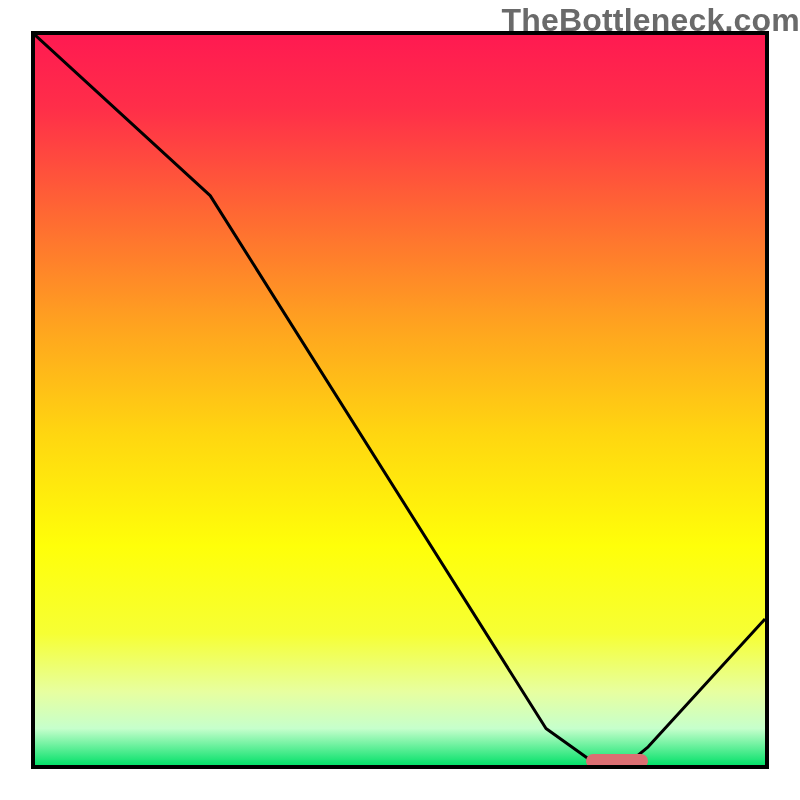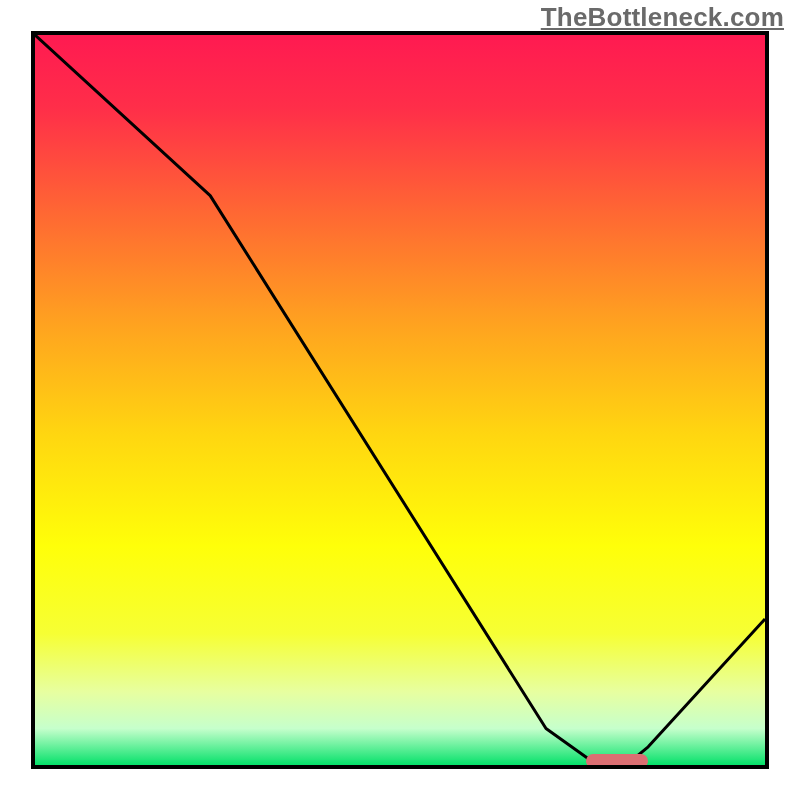--- a/index.html
+++ b/index.html
@@ -19,13 +19,12 @@
   .watermark {
     position: absolute;
     top: 2px;
-    right: 16px;
-    font-size: 26px;
+    right: 0;
+    font-size: 32px;
     font-weight: 600;
     color: #6a6a6a;
     letter-spacing: 0.2px;
     user-select: none;
-    text-decoration: underline;
   }
   .plot {
     position: absolute;

